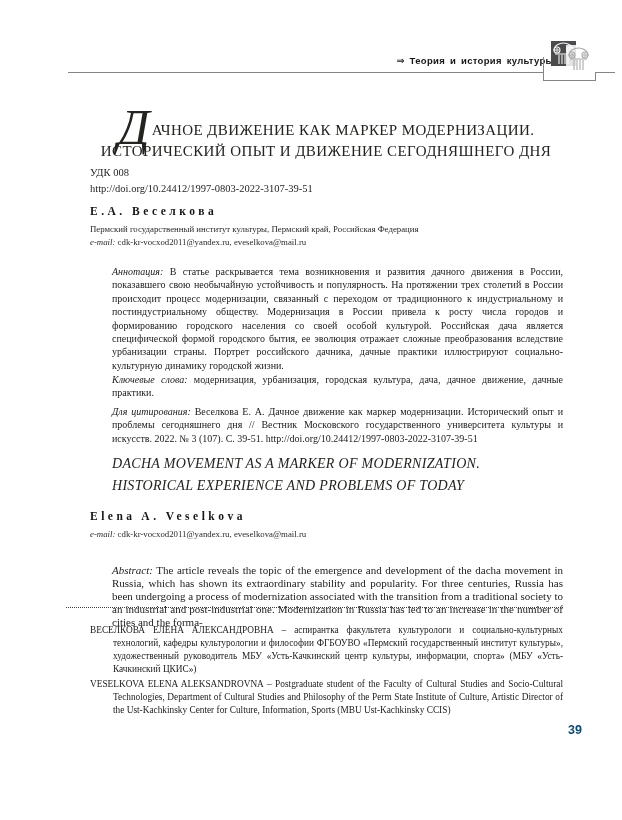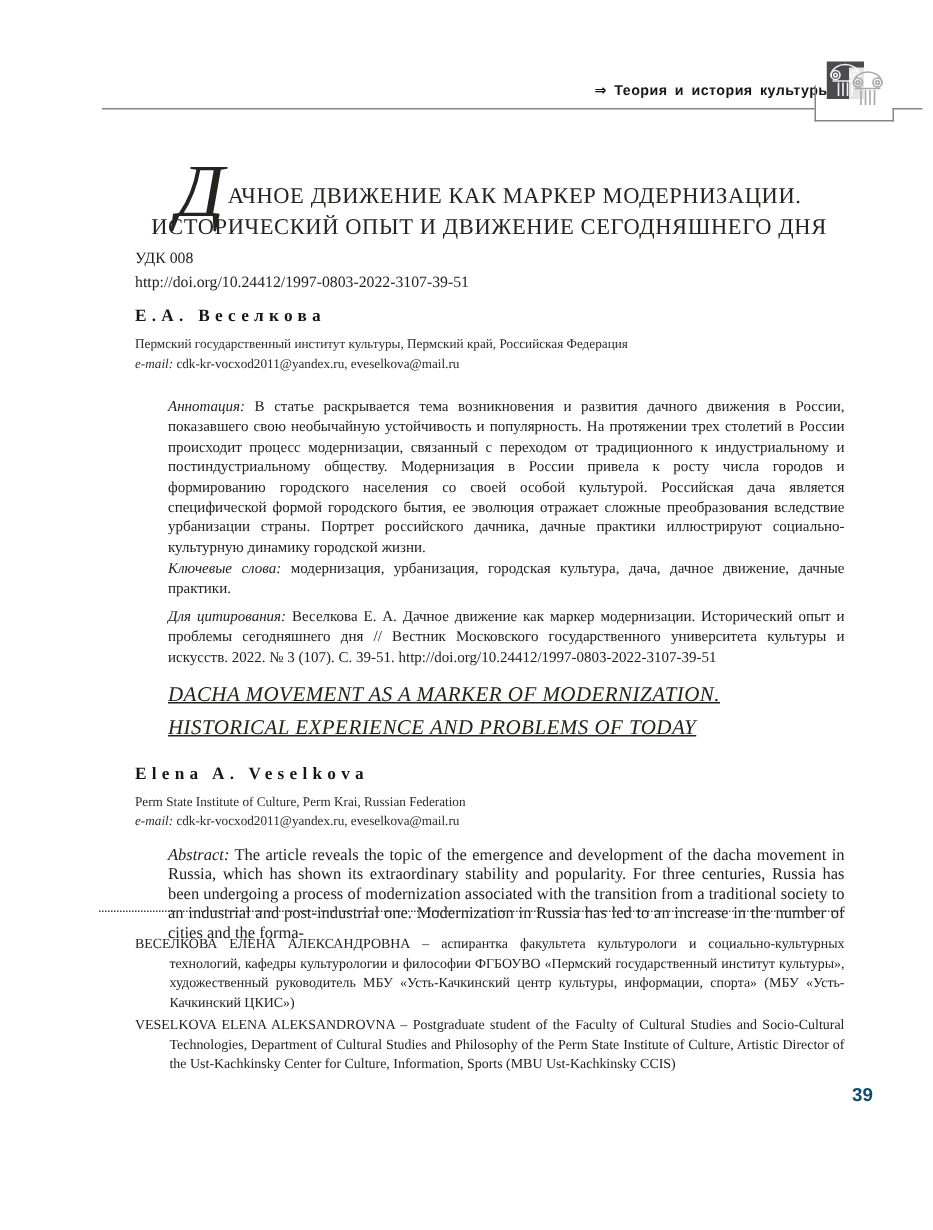--- a/index.html
+++ b/index.html
@@ -59,7 +59,7 @@
 
   .title-en {
     left:112px; top:453px; font-style:italic; font-size:14px;
-    letter-spacing:0.3px; line-height:22px; color:#242320;text-decoration:underline;
+    letter-spacing:0.3px; line-height:22px; color:#242320;
   }
   .author-en { left:90px; top:510px; }
   .affil-en  { left:90px; top:528px; }

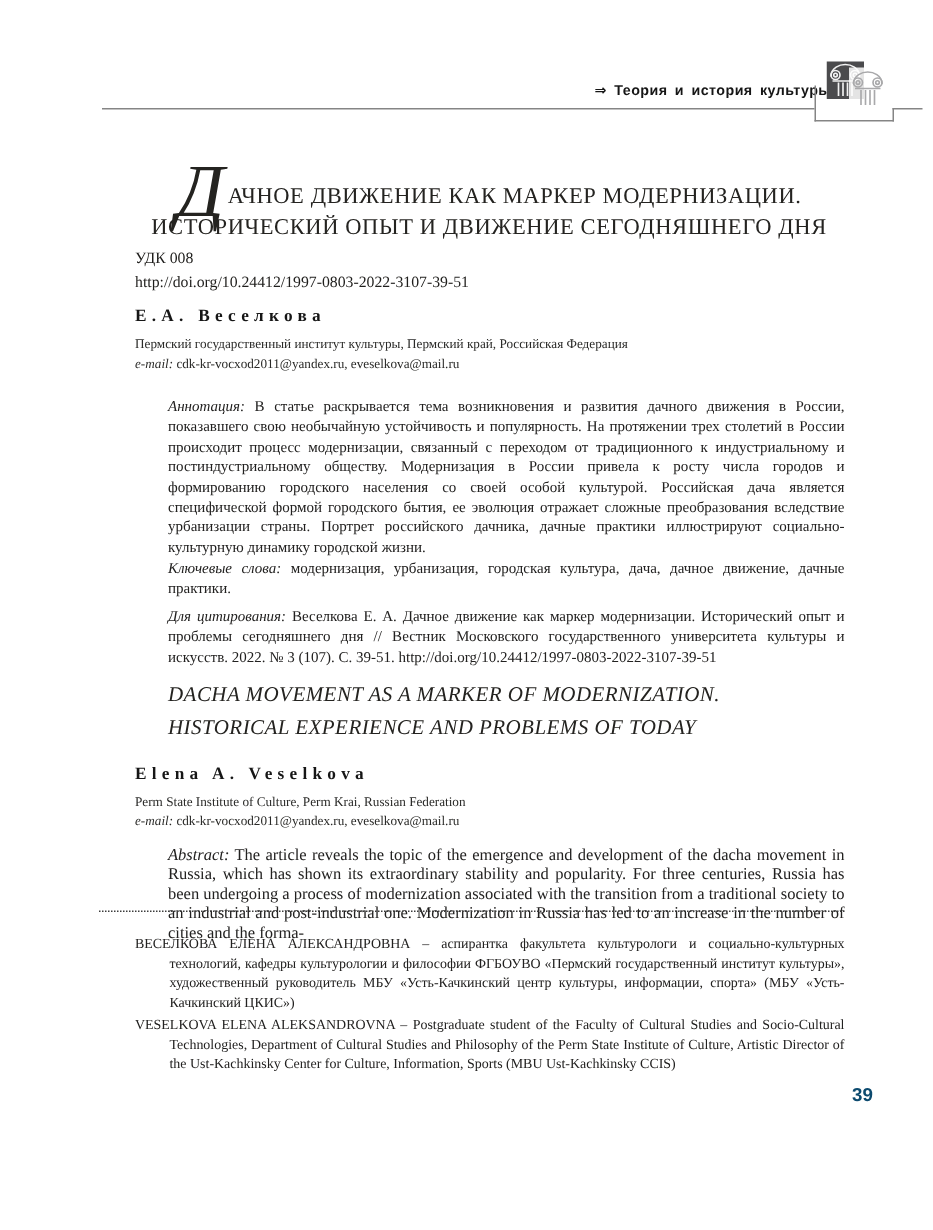--- a/index.html
+++ b/index.html
@@ -161,7 +161,6 @@
 
   <div class="abs author-en author-name">Elena A. Veselkova</div>
   <div class="abs affil affil-en">
-    <div>Perm State Institute of Culture, Perm Krai, Russian Federation</div>
     <div><span class="ital">e-mail:</span> <span>cdk-kr-vocxod2011@yandex.ru, eveselkova@mail.ru</span></div>
   </div>
 

